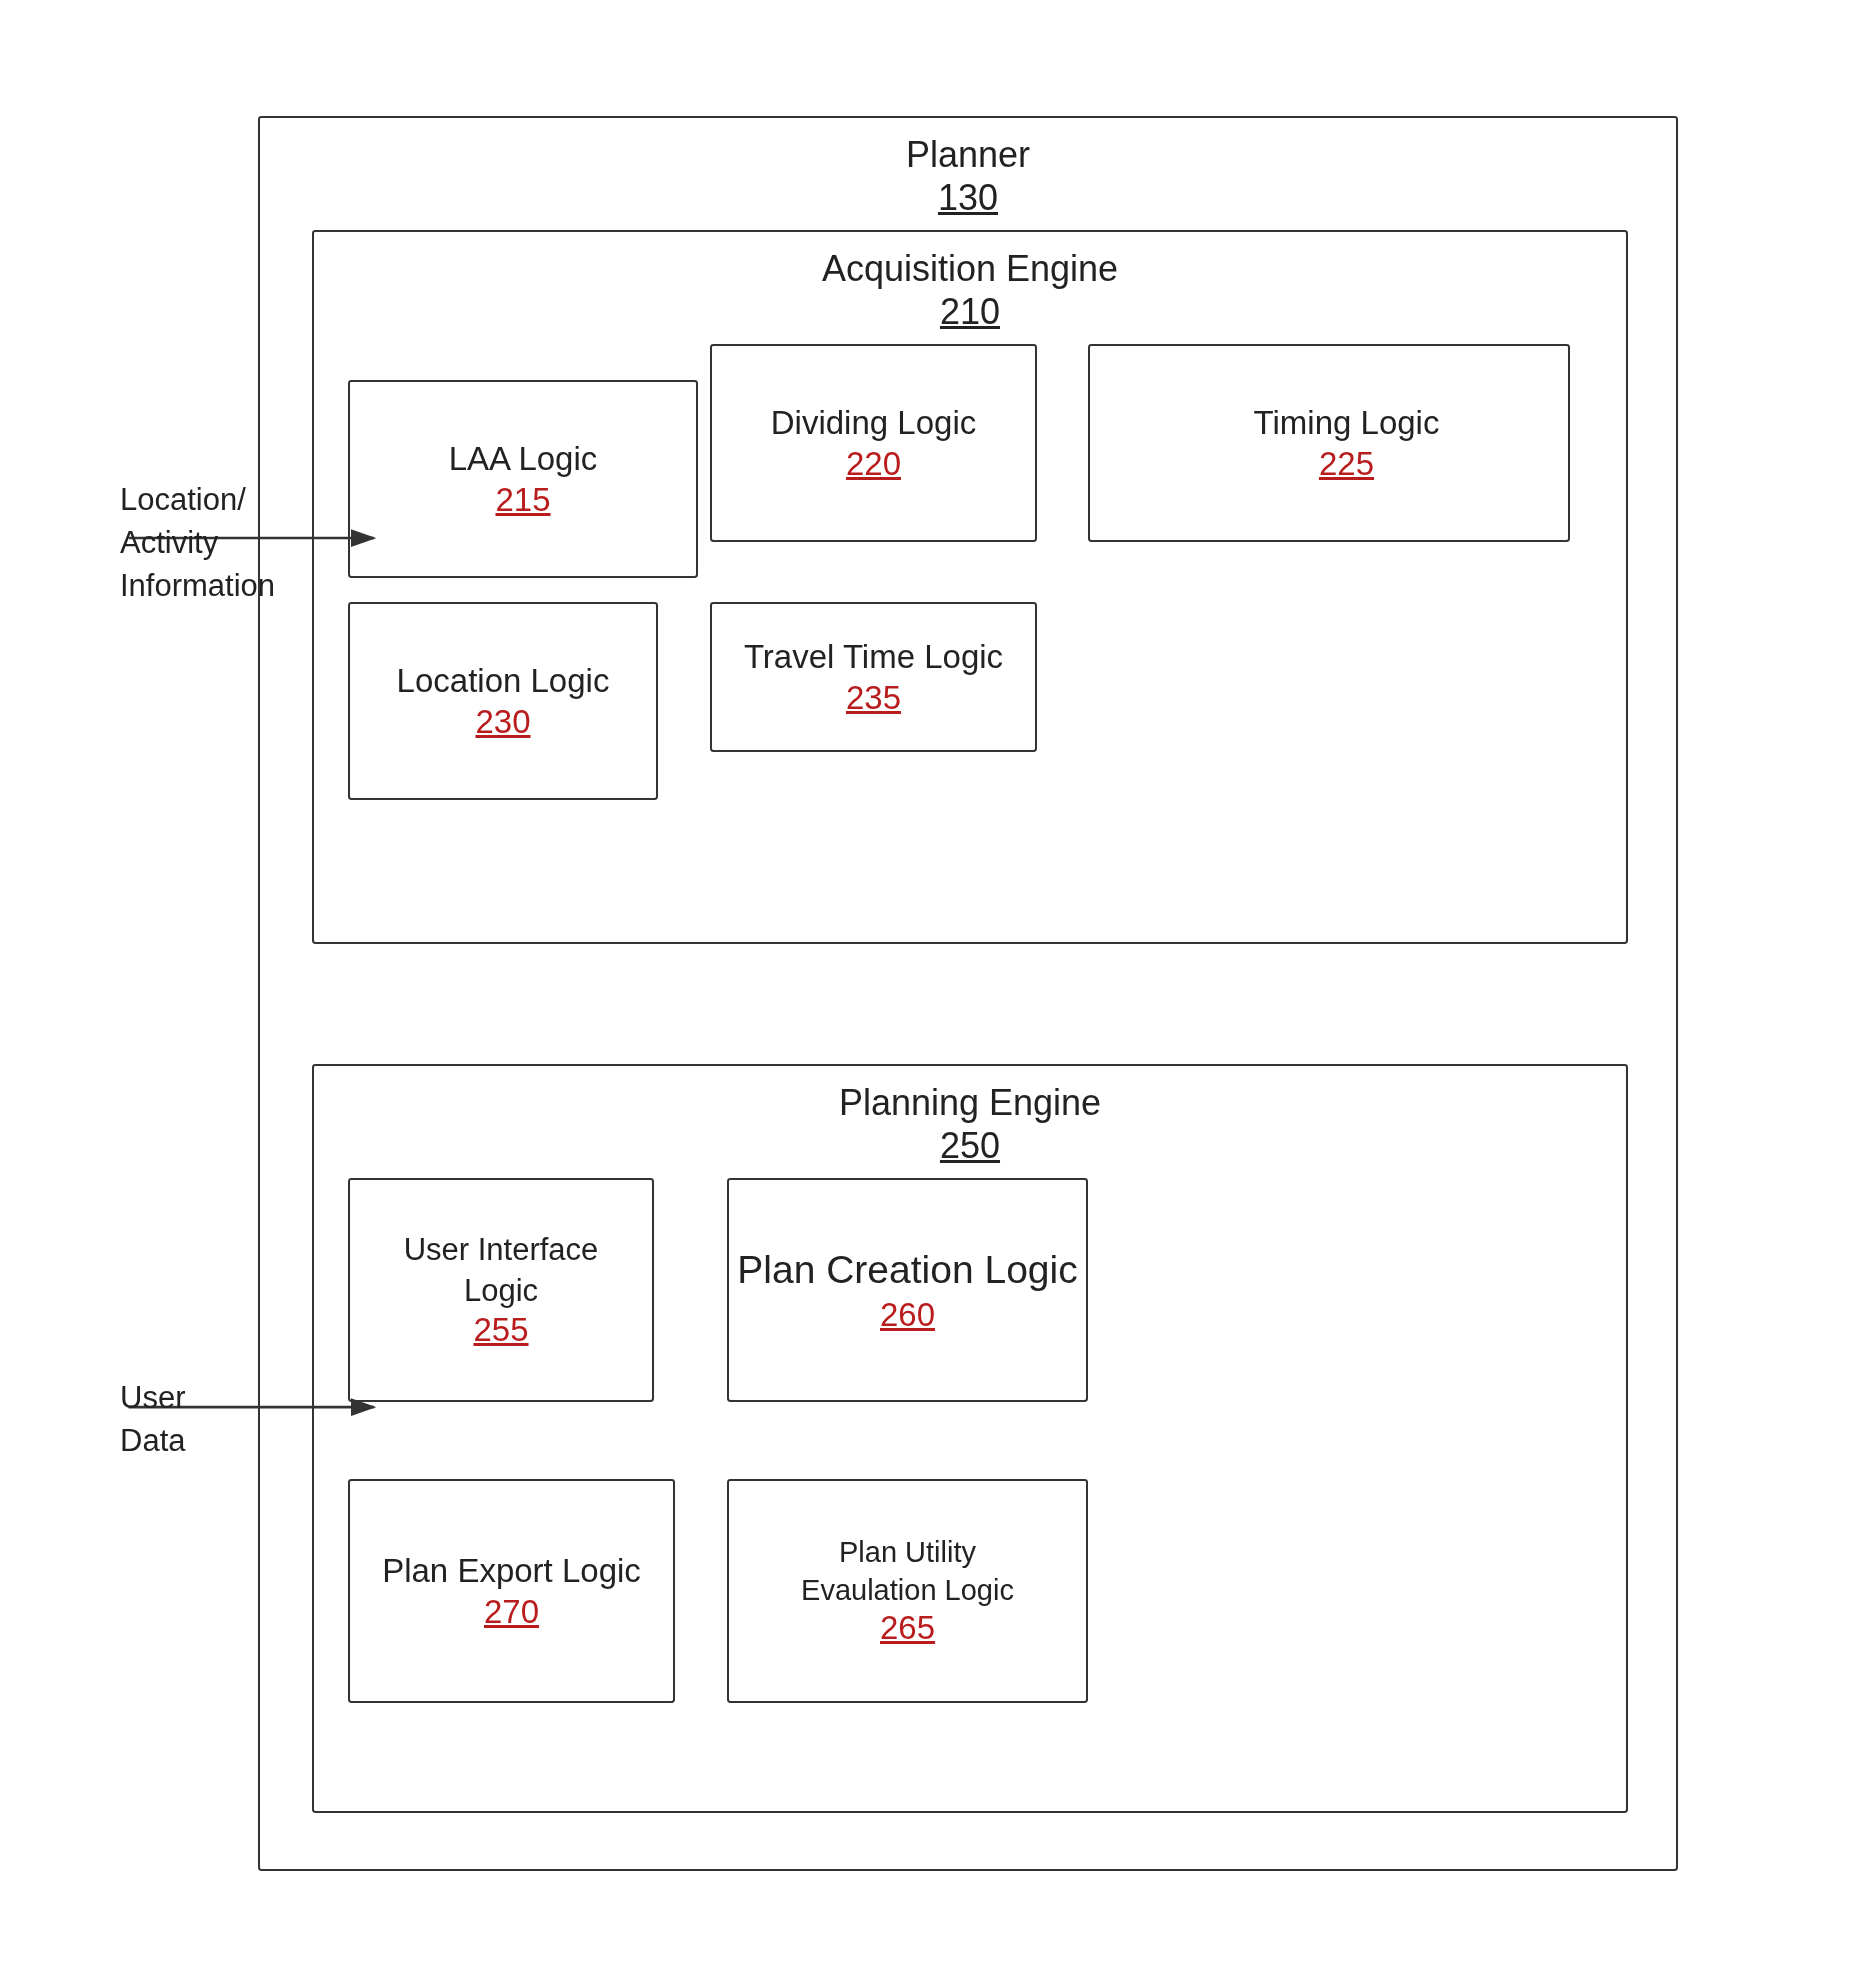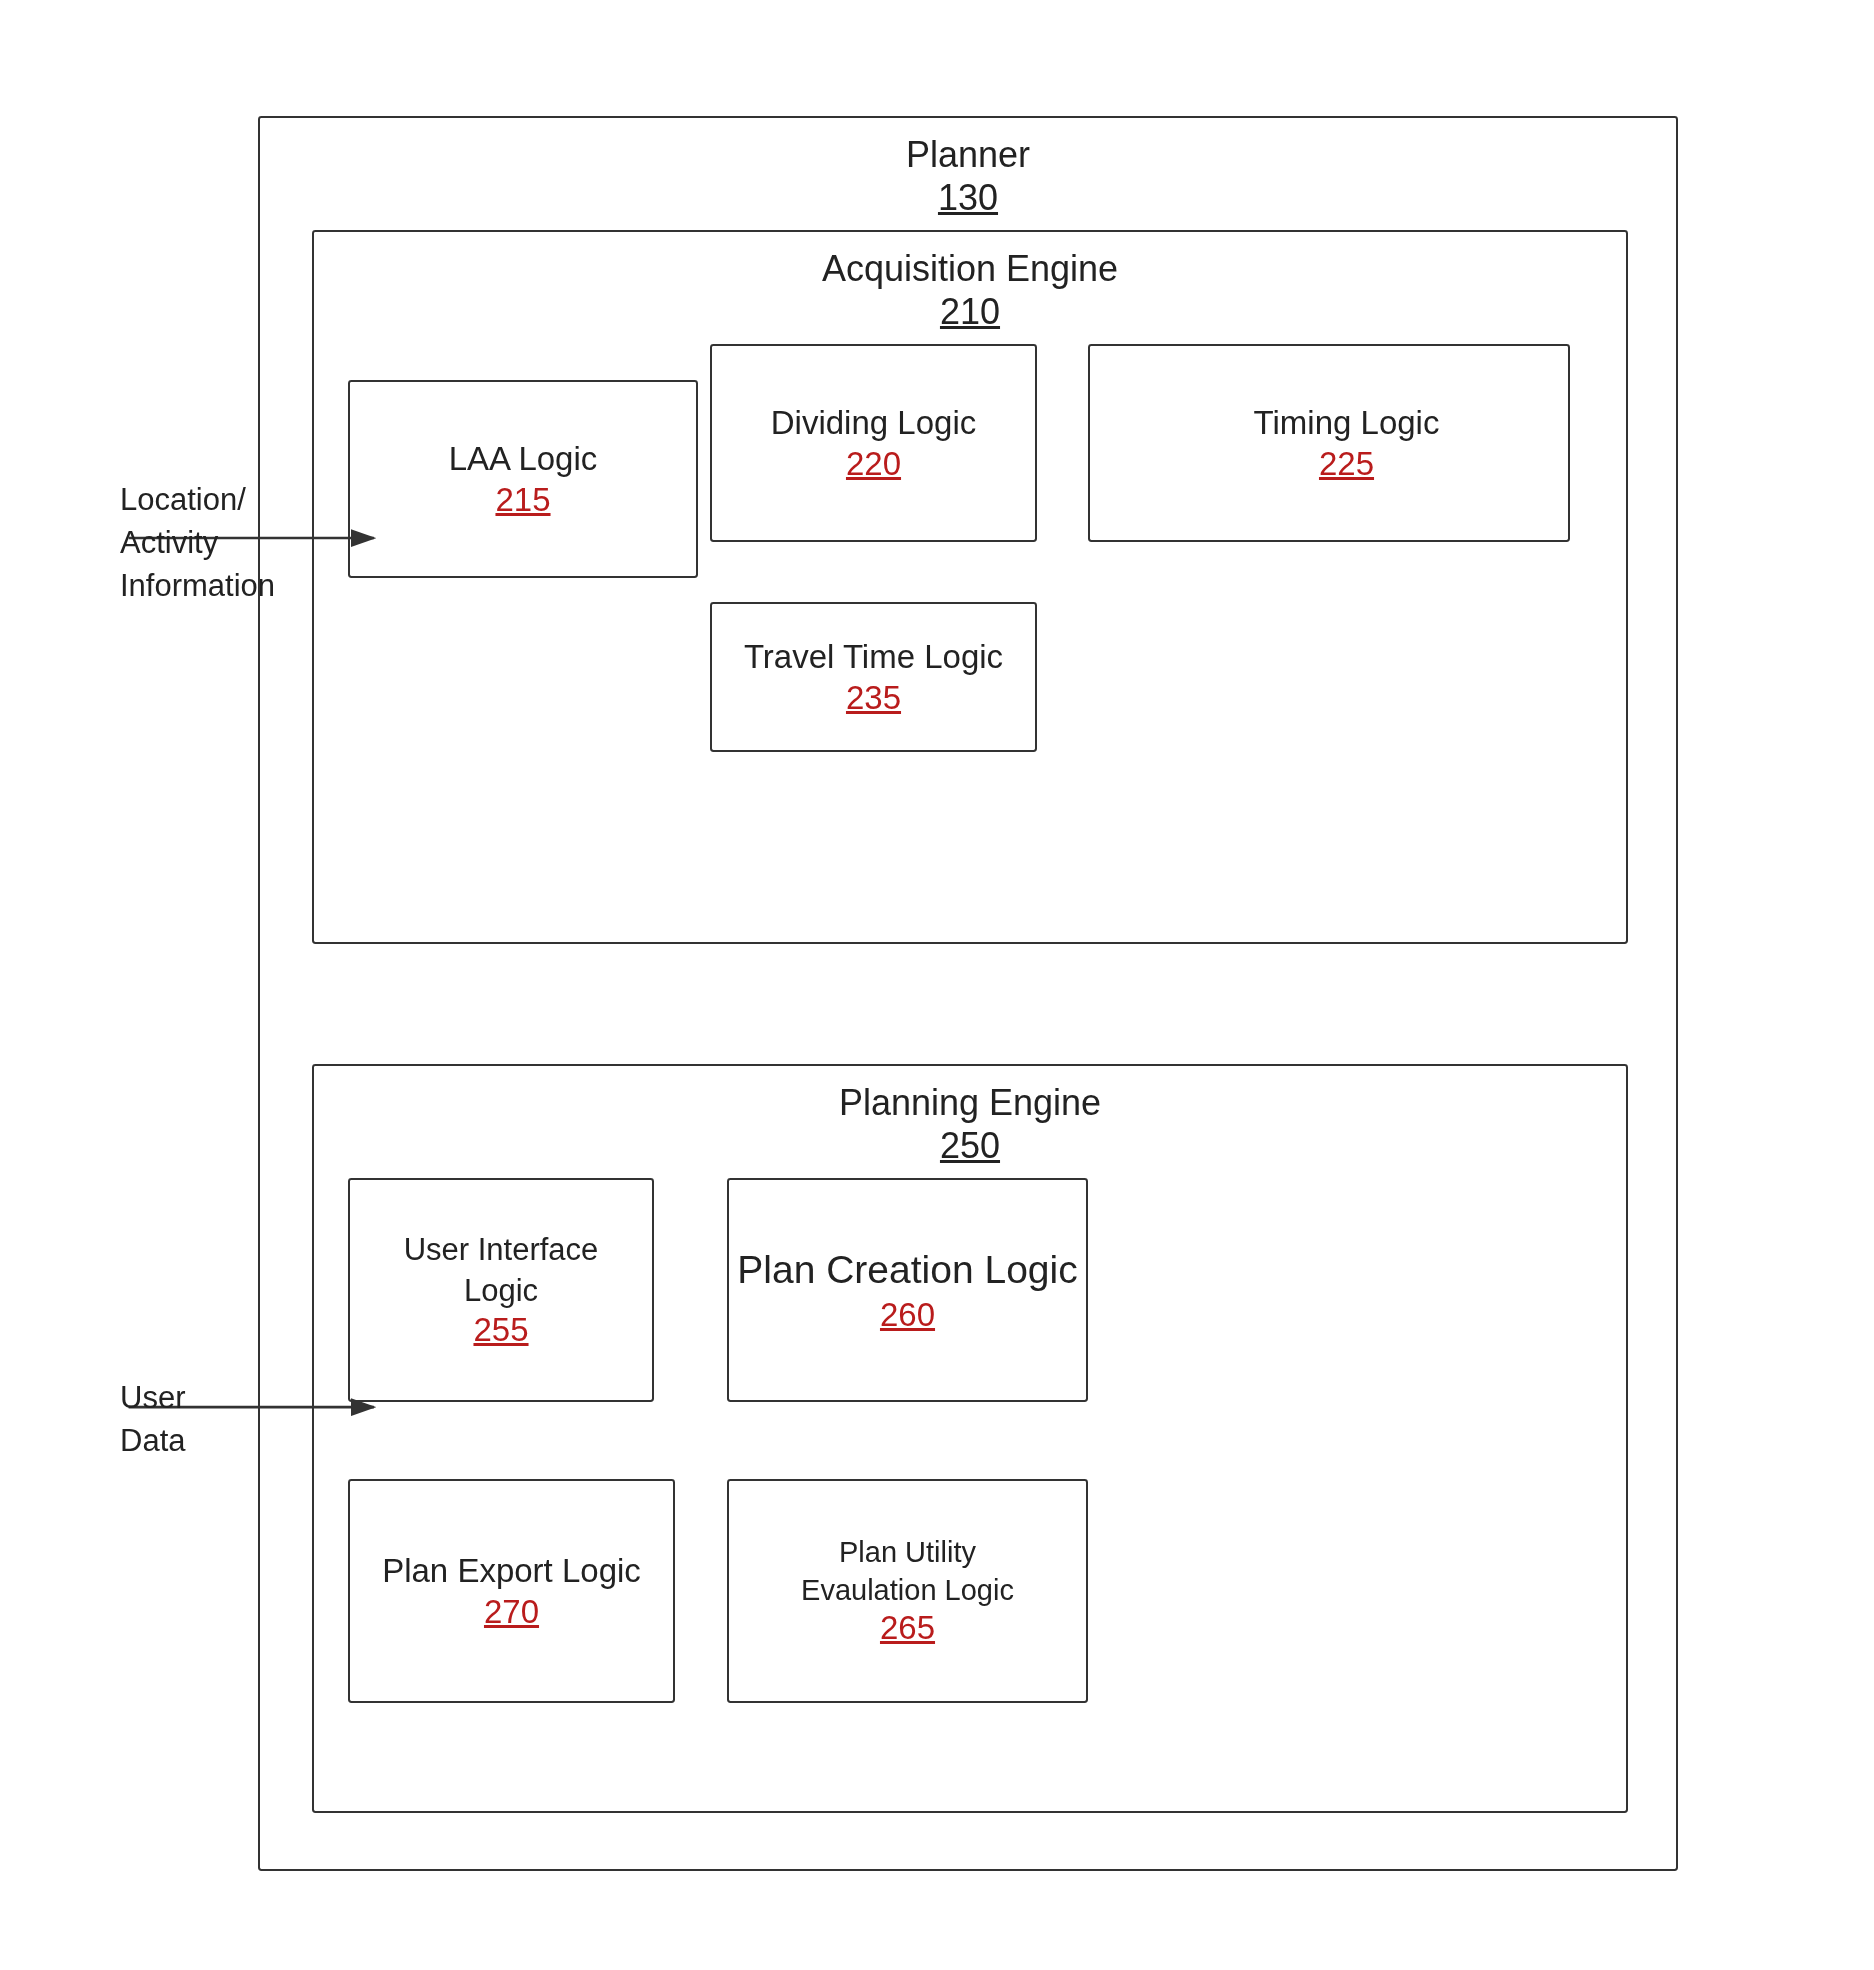--- a/index.html
+++ b/index.html
@@ -163,6 +163,10 @@
           <div class="logic-num">225</div>
         </div>
 
+        <div class="logic-box" style="top: 370px; left: 34px; width: 310px; height: 198px;">
+          <div class="logic-title">Location Logic</div>
+          <div class="logic-num">230</div>
+        </div>
 
         <div class="logic-box" style="top: 370px; left: 396px; width: 327px; height: 150px;">
           <div class="logic-title">Travel Time Logic</div>

